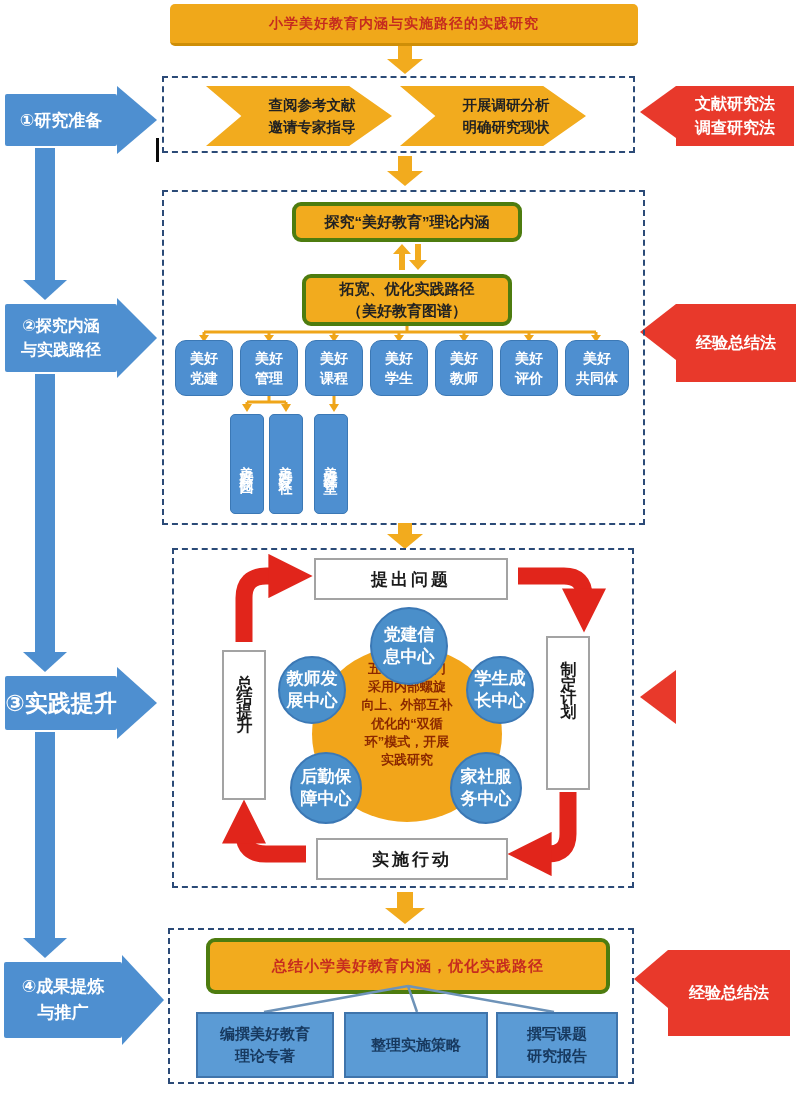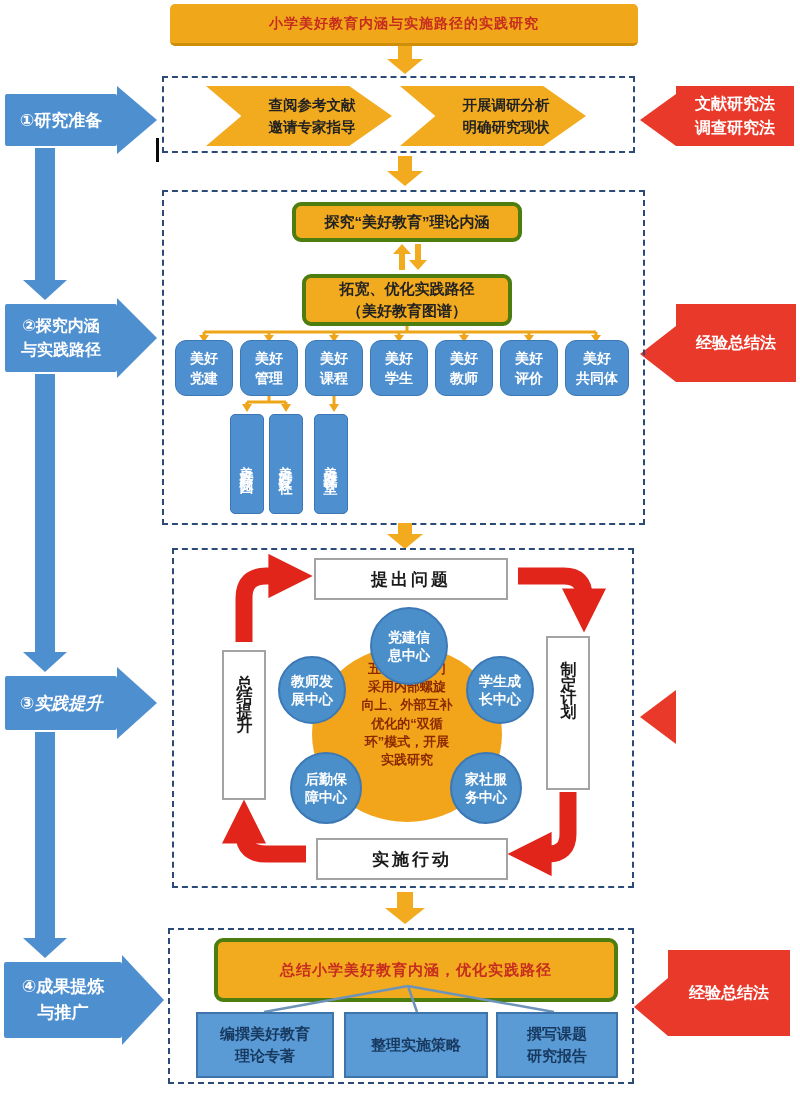--- a/index.html
+++ b/index.html
@@ -42,7 +42,7 @@
                border-top:20px solid #4E8FD0;}
 
   
-  .method{display:flex;align-items:flex-end;}
+  .method{display:flex;align-items:flex-start;}
   .method .mhead{width:0;height:0;border-right:36px solid #E8392B;}
   .method .mbox{background:#E8392B;color:#fff;font-weight:bold;text-align:center;
                 display:flex;align-items:center;justify-content:center;font-size:16px;}

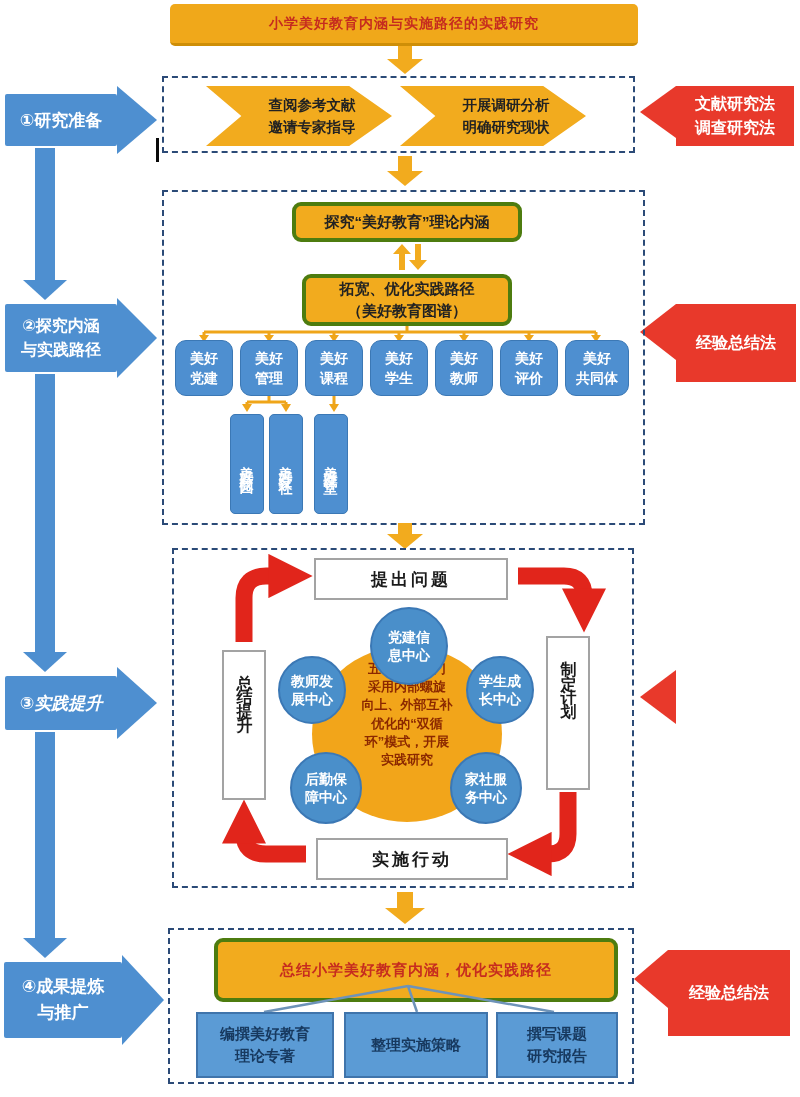--- a/index.html
+++ b/index.html
@@ -77,7 +77,7 @@
 
   
   .circle{background:#4A8FCA;border:2px solid #3B78B5;border-radius:50%;color:#fff;
-          font-weight:bold;font-size:14px;line-height:1.3;text-align:center;
+          font-weight:bold;font-size:17px;line-height:1.3;text-align:center;
           display:flex;align-items:center;justify-content:center;}
 
   

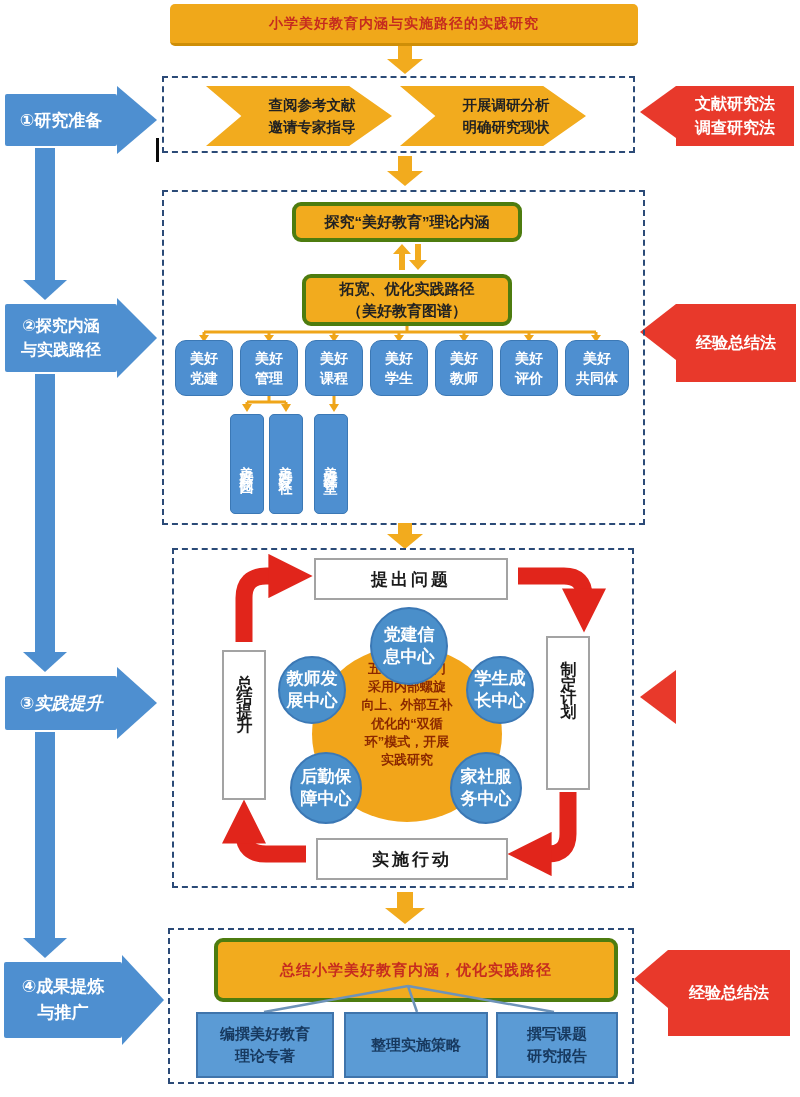--- a/index.html
+++ b/index.html
@@ -110,7 +110,7 @@
     <div class="shead" style="border-top:40px solid transparent;border-bottom:40px solid transparent;"></div>
   </div>
   <div class="abs stage" style="left:5px;top:667px;height:72px;">
-    <div class="sbox ml" style="width:112px;height:54px;font-size:17px;font-style:italic;">③实践提升</div>
+    <div class="sbox ml" style="width:112px;height:54px;font-size:23px;">③实践提升</div>
     <div class="shead" style="border-top:36px solid transparent;border-bottom:36px solid transparent;"></div>
   </div>
   <div class="abs stage" style="left:4px;top:955px;height:90px;">

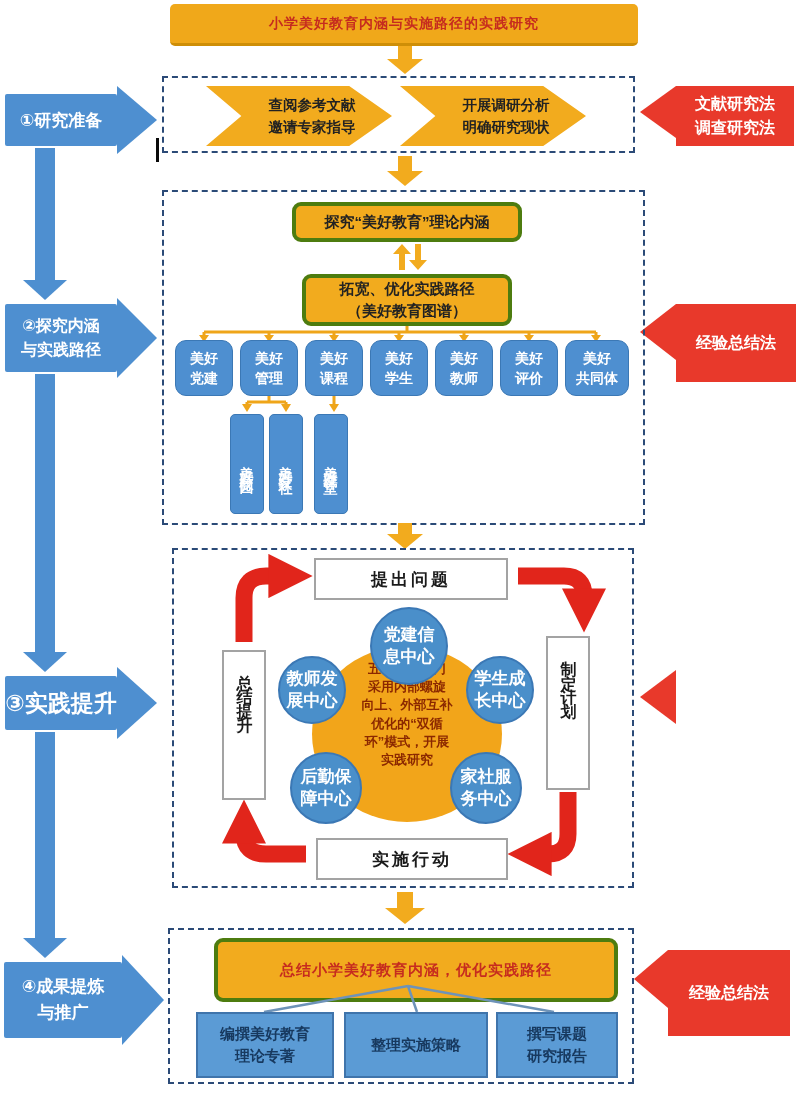--- a/index.html
+++ b/index.html
@@ -252,7 +252,7 @@
   </div>
 
   <div class="abs section sec4">
-    <div class="abs ybox summary" style="left:44px;top:8px;width:404px;height:64px;">总结小学美好教育内涵，优化实践路径</div>
+    <div class="abs ybox summary" style="left:36px;top:8px;width:404px;height:56px;">总结小学美好教育内涵，优化实践路径</div>
 
     <svg class="abs" style="left:0;top:0;" width="462" height="152">
       <path d="M238 56 L94 82 M238 56 L247 82 M238 56 L384 82" stroke="#6E93B8" stroke-width="2.5" fill="none"></path>

